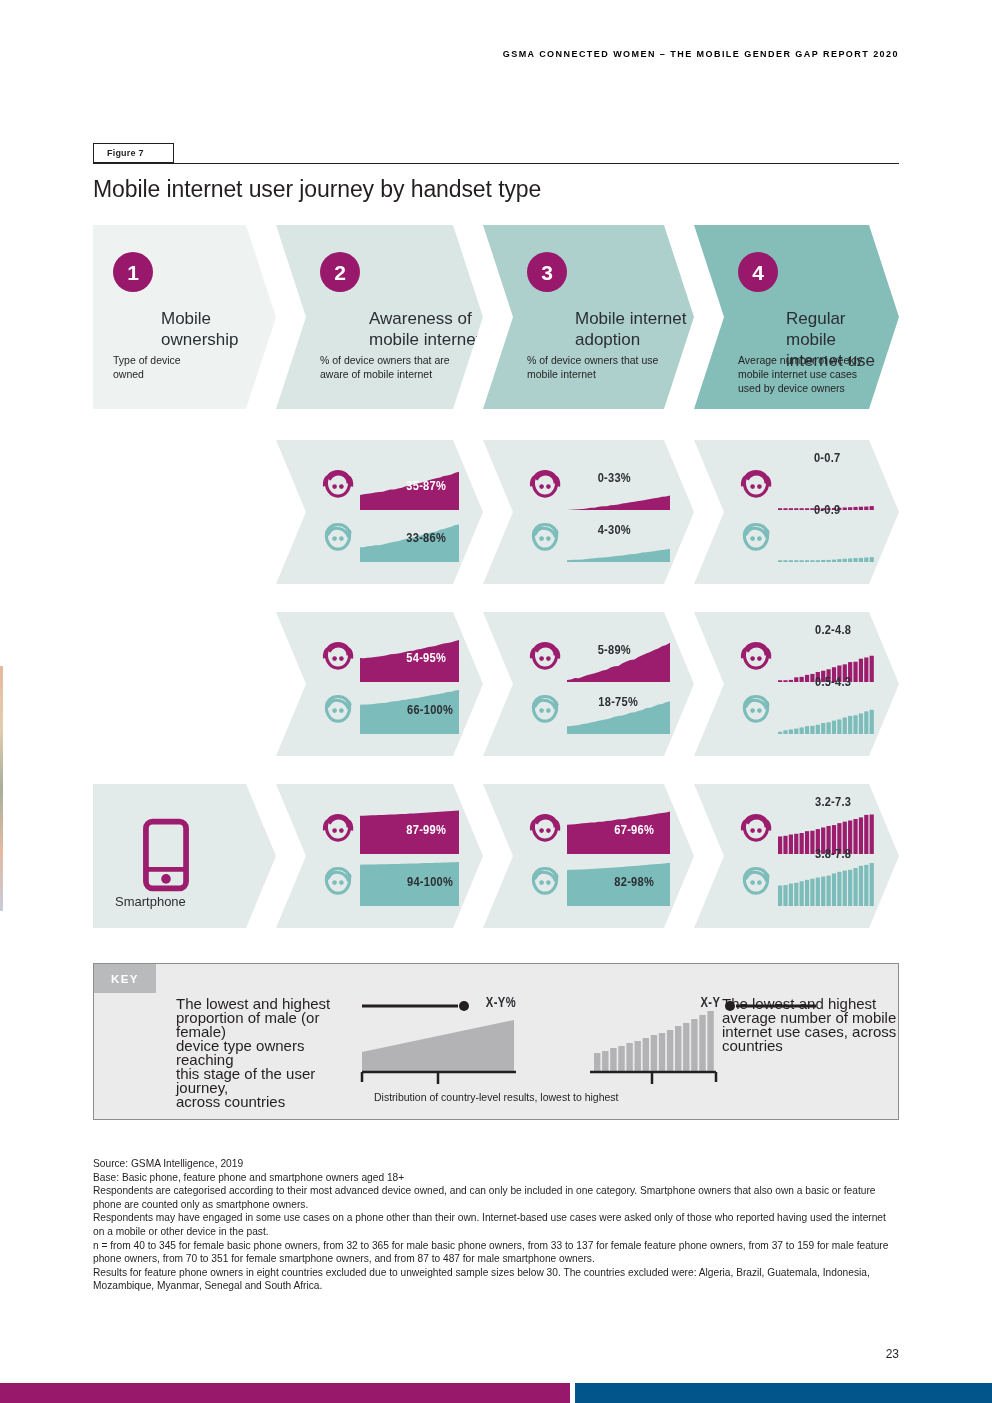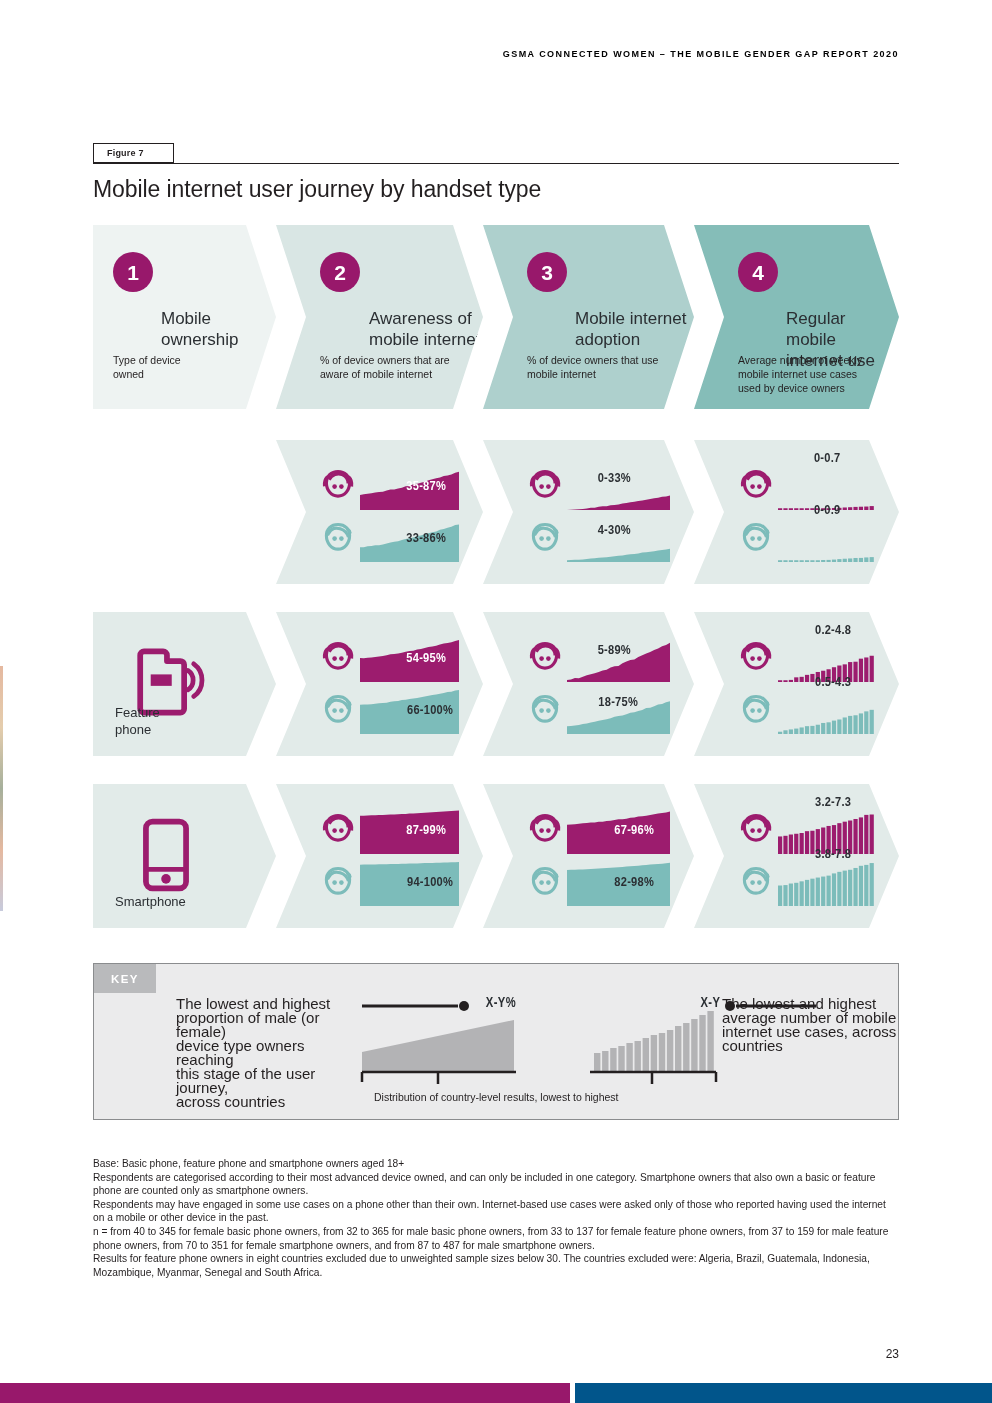--- a/index.html
+++ b/index.html
@@ -324,18 +324,6 @@
       </div>
     </div>
   <div class="row" id="row1" style="top:612px">
-      <div class="seg" style="left: 0px; width: 183px; background: rgb(226, 235, 233); clip-path: polygon(0px 0px, 153px 0px, 100% 50%, 153px 100%, 0px 100%);">
-        <div class="dev-icon"><svg viewBox="0 0 90 90" width="86" height="86">
-            <path d="M22 12 h20 a4 4 0 0 1 4 4 v6 h14 a4 4 0 0 1 4 4 v46 a4 4 0 0 1-4 4 H22 a4 4 0 0 1-4-4 V16 a4 4 0 0 1 4-4 Z" fill="none" stroke="#9c1c6e" stroke-width="6" stroke-linejoin="round"></path>
-            <rect x="29" y="36" width="22" height="12" fill="#9c1c6e"></rect>
-            <g fill="none" stroke="#9c1c6e" stroke-width="5" stroke-linecap="round">
-              <path d="M68 32 a12 12 0 0 1 0 20"></path>
-              <path d="M74 25 a21 21 0 0 1 0 34"></path>
-            </g>
-          </svg></div>
-        <div class="dev-label">Feature
-phone</div>
-      </div>
       <div class="seg" style="left: 183px; width: 207px; background: rgb(226, 235, 233); clip-path: polygon(0px 0px, 177px 0px, 100% 50%, 177px 100%, 0px 100%, 30px 50%);">
         <div class="pair" style="left: 42px; width: 141px;">
           <div class="lane f">

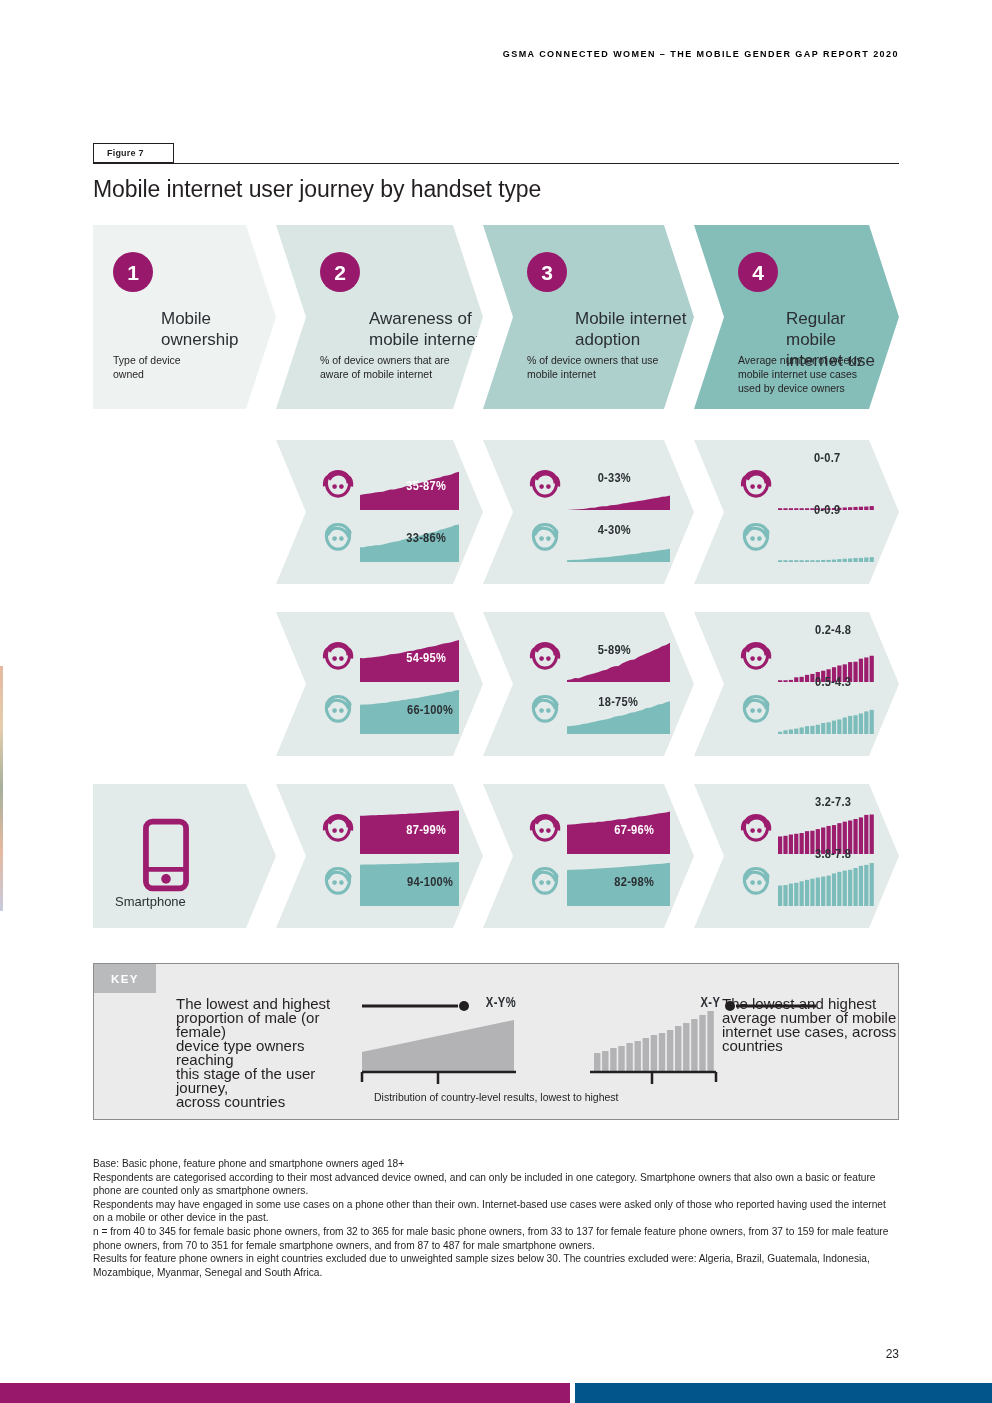--- a/index.html
+++ b/index.html
@@ -717,6 +717,7 @@
   </div>
 
   <div class="notes" id="notes">
+      <p>Source: GSMA Intelligence, 2019</p>
       <p>Base: Basic phone, feature phone and smartphone owners aged 18+</p>
       <p>Respondents are categorised according to their most advanced device owned, and can only be included in one category. Smartphone owners that also own a basic or feature phone are counted only as smartphone owners.</p>
       <p>Respondents may have engaged in some use cases on a phone other than their own. Internet-based use cases were asked only of those who reported having used the internet on a mobile or other device in the past.</p>

